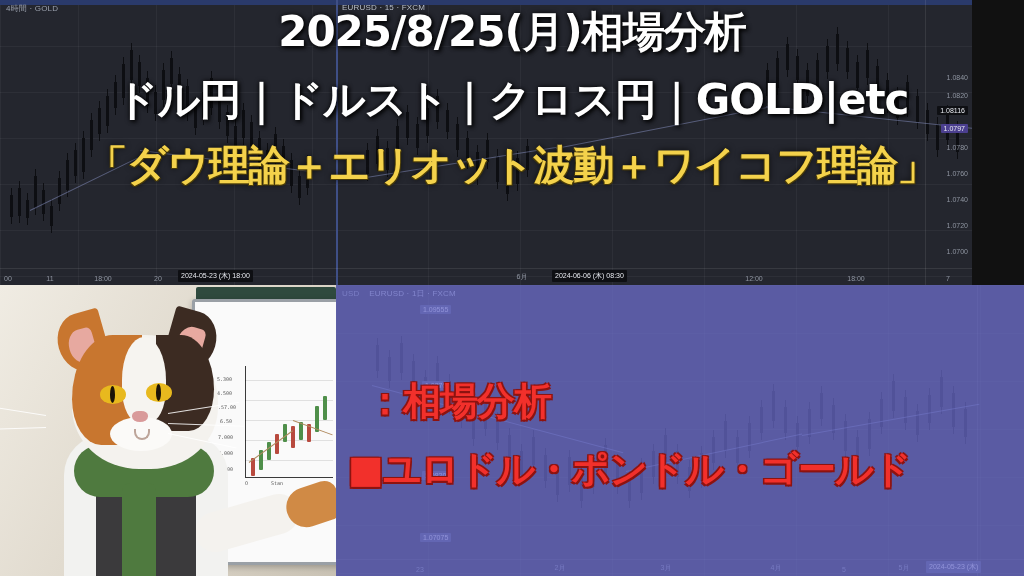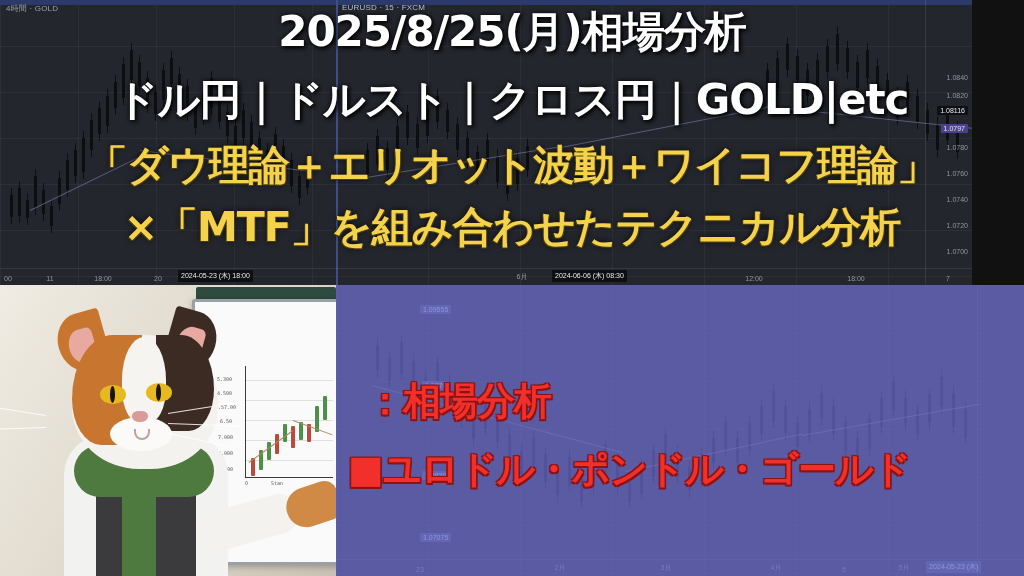--- a/index.html
+++ b/index.html
@@ -636,7 +636,6 @@
   <div class="ttl" id="title-line1">2025/8/25(月)相場分析</div>
   <div class="ttl" id="title-line3">「ダウ理論＋エリオット波動＋ワイコフ理論」</div>
   <div class="ttl" id="title-line2">ドル円｜ドルスト｜クロス円｜GOLD|etc</div>
-  <div class="ttl" id="title-line4">×「MTF」を組み合わせたテクニカル分析</div>
 
   <div class="rl" id="bullet-line2">：相場分析</div>
   <div class="rl" id="bullet-line3">■ユロドル・ポンドル・ゴールド</div>

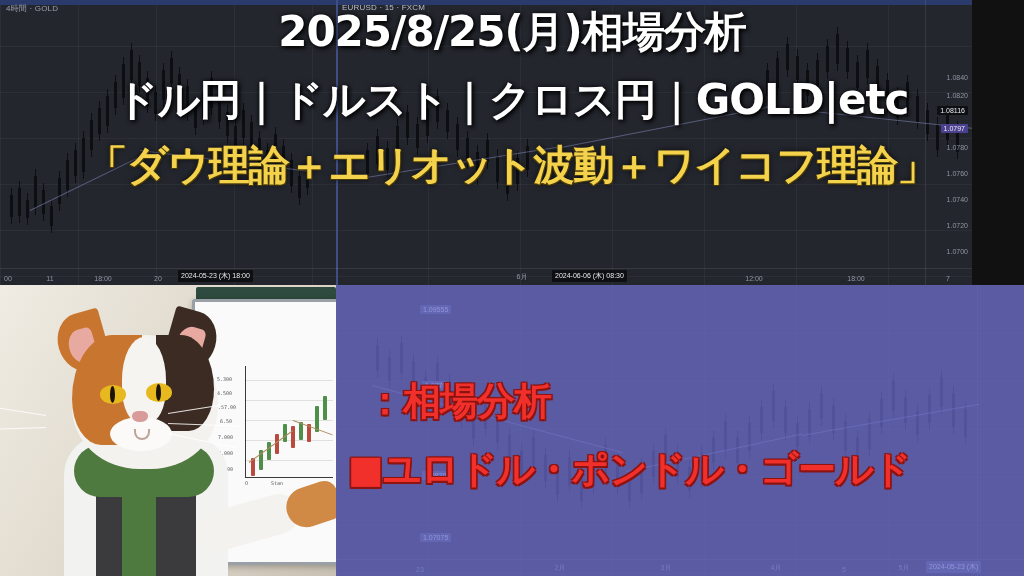--- a/index.html
+++ b/index.html
@@ -458,6 +458,11 @@
 
   <div class="panel" id="chart-bottom">
     <div class="grid"></div>
+    <div class="hdr">
+      <span>USD</span>
+      &nbsp;&nbsp;
+      <span class="sym">EURUSD · 1日 · FXCM</span>
+    </div>
 
     <div class="cndl" style="left:40px;top:60px;height:26px;">
         <i></i>

